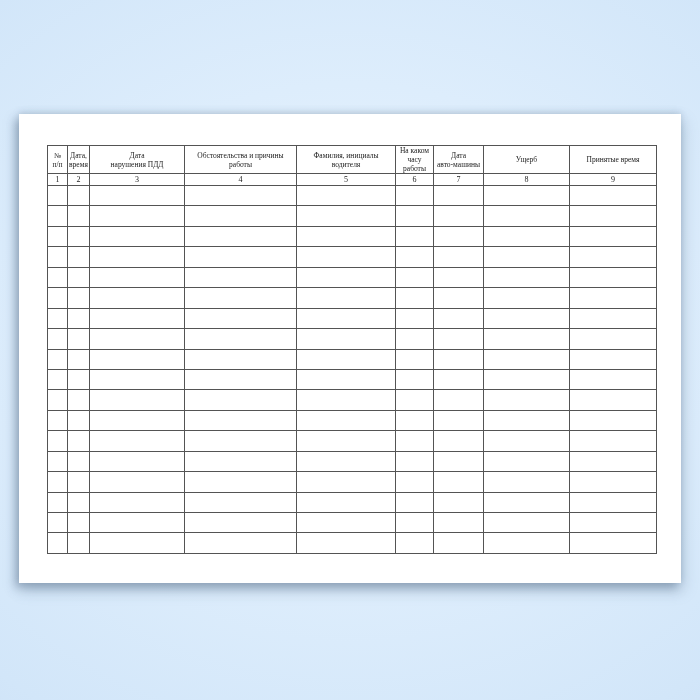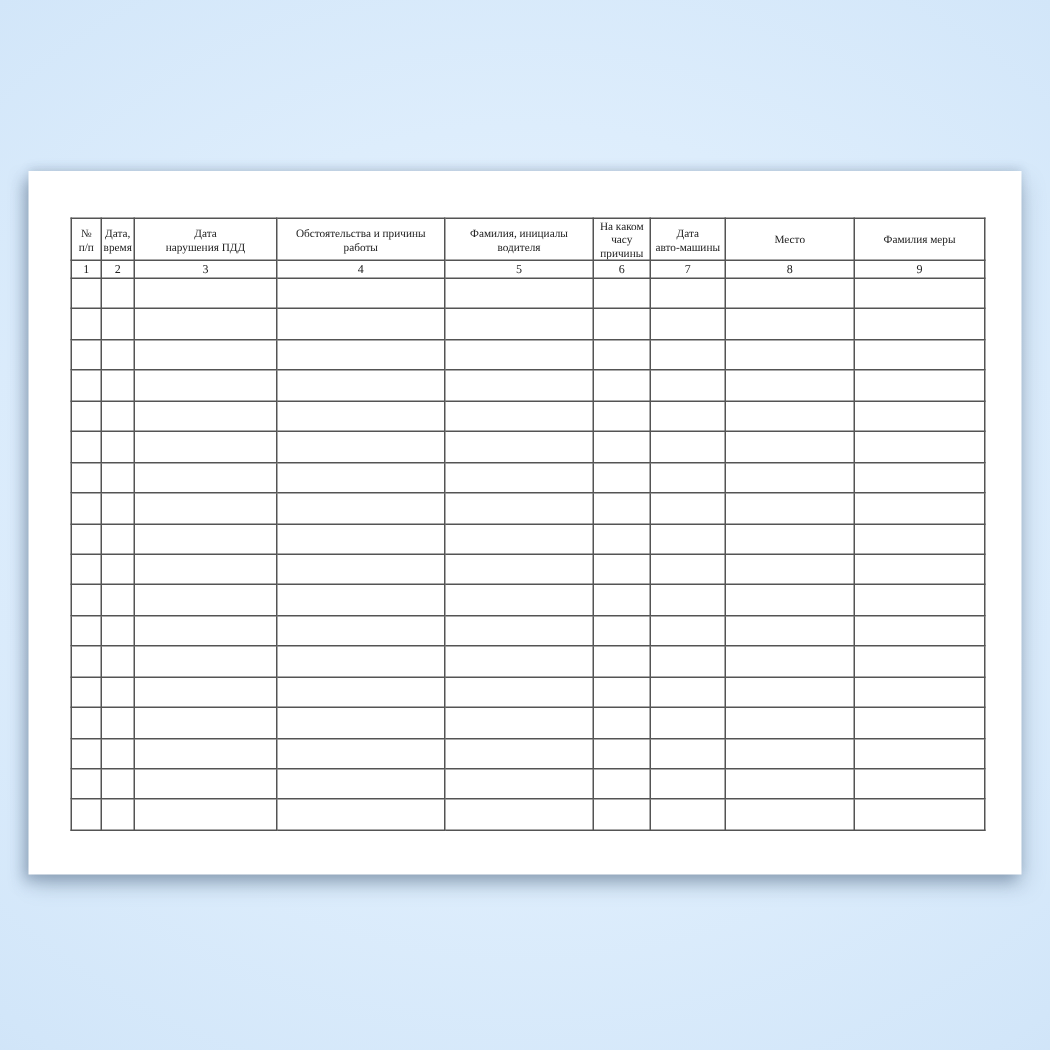--- a/index.html
+++ b/index.html
@@ -88,7 +88,7 @@
 водителя</th>
           <th>На каком
 часу
-причины</th>
+работы</th>
           <th>Дата
 авто-машины</th>
           <th>Место</th>

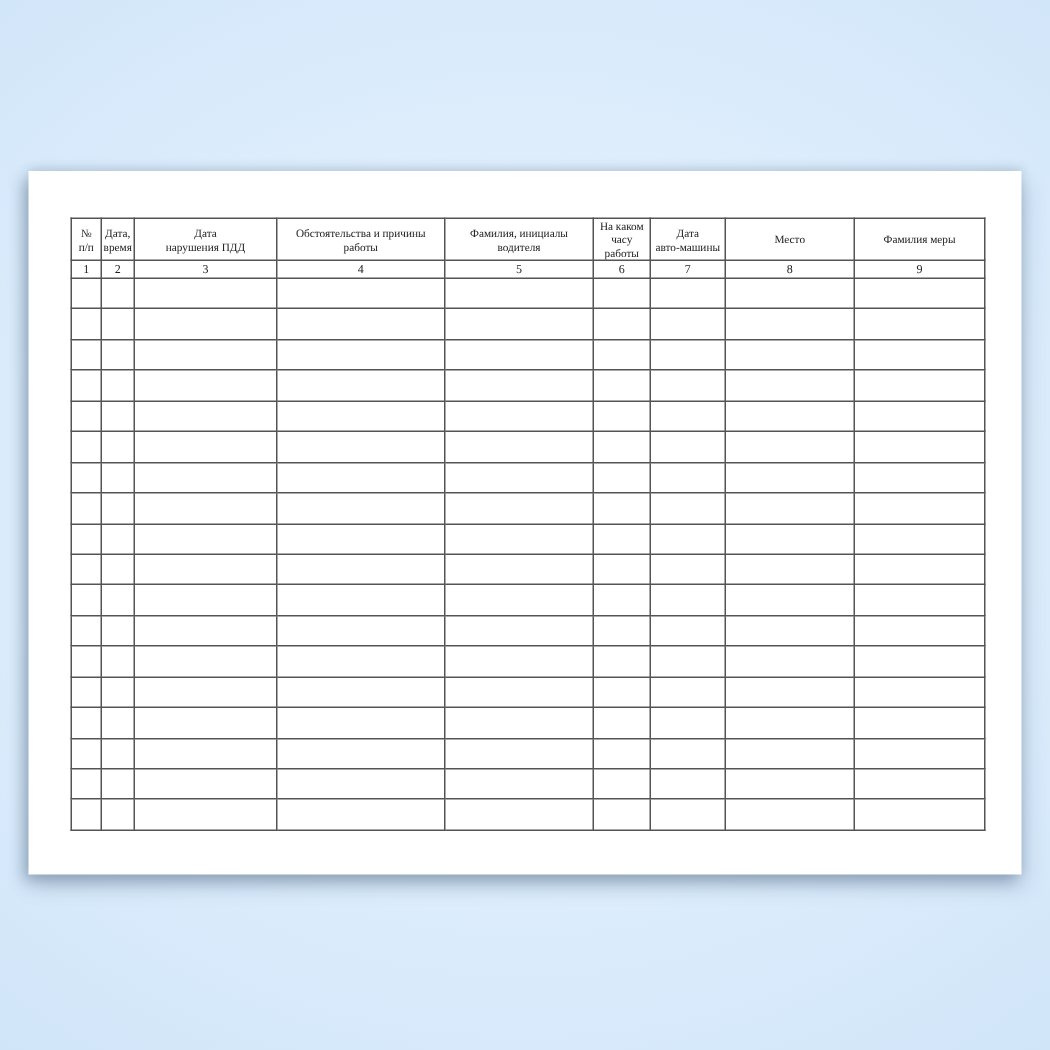--- a/index.html
+++ b/index.html
@@ -91,7 +91,7 @@
 работы</th>
           <th>Дата
 авто-машины</th>
-          <th>Место</th>
+          <th>Ущерб</th>
           <th>Фамилия меры</th>
         </tr>
       <tr class="number-row">

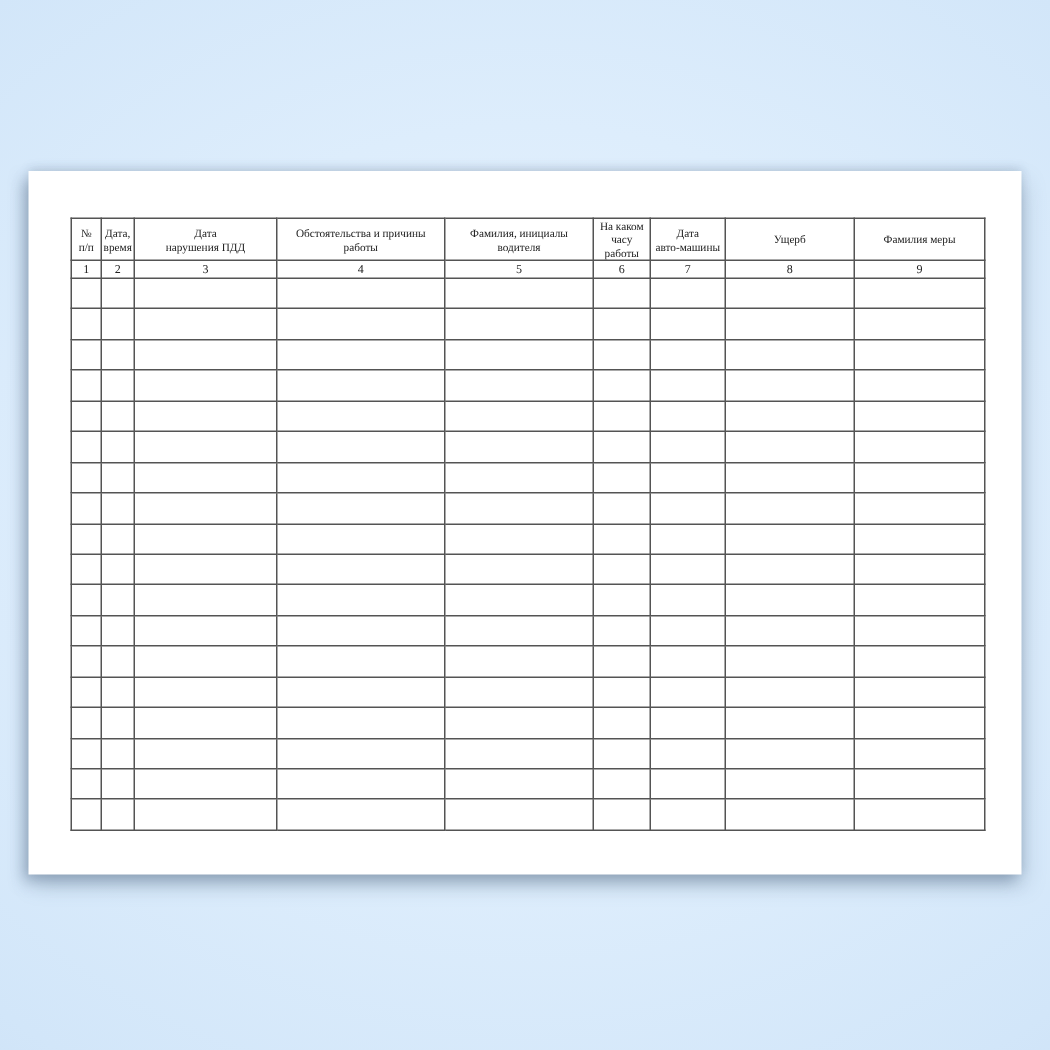--- a/index.html
+++ b/index.html
@@ -92,7 +92,7 @@
           <th>Дата
 авто-машины</th>
           <th>Ущерб</th>
-          <th>Фамилия меры</th>
+          <th>Принятые время</th>
         </tr>
       <tr class="number-row">
           <td>1</td>

